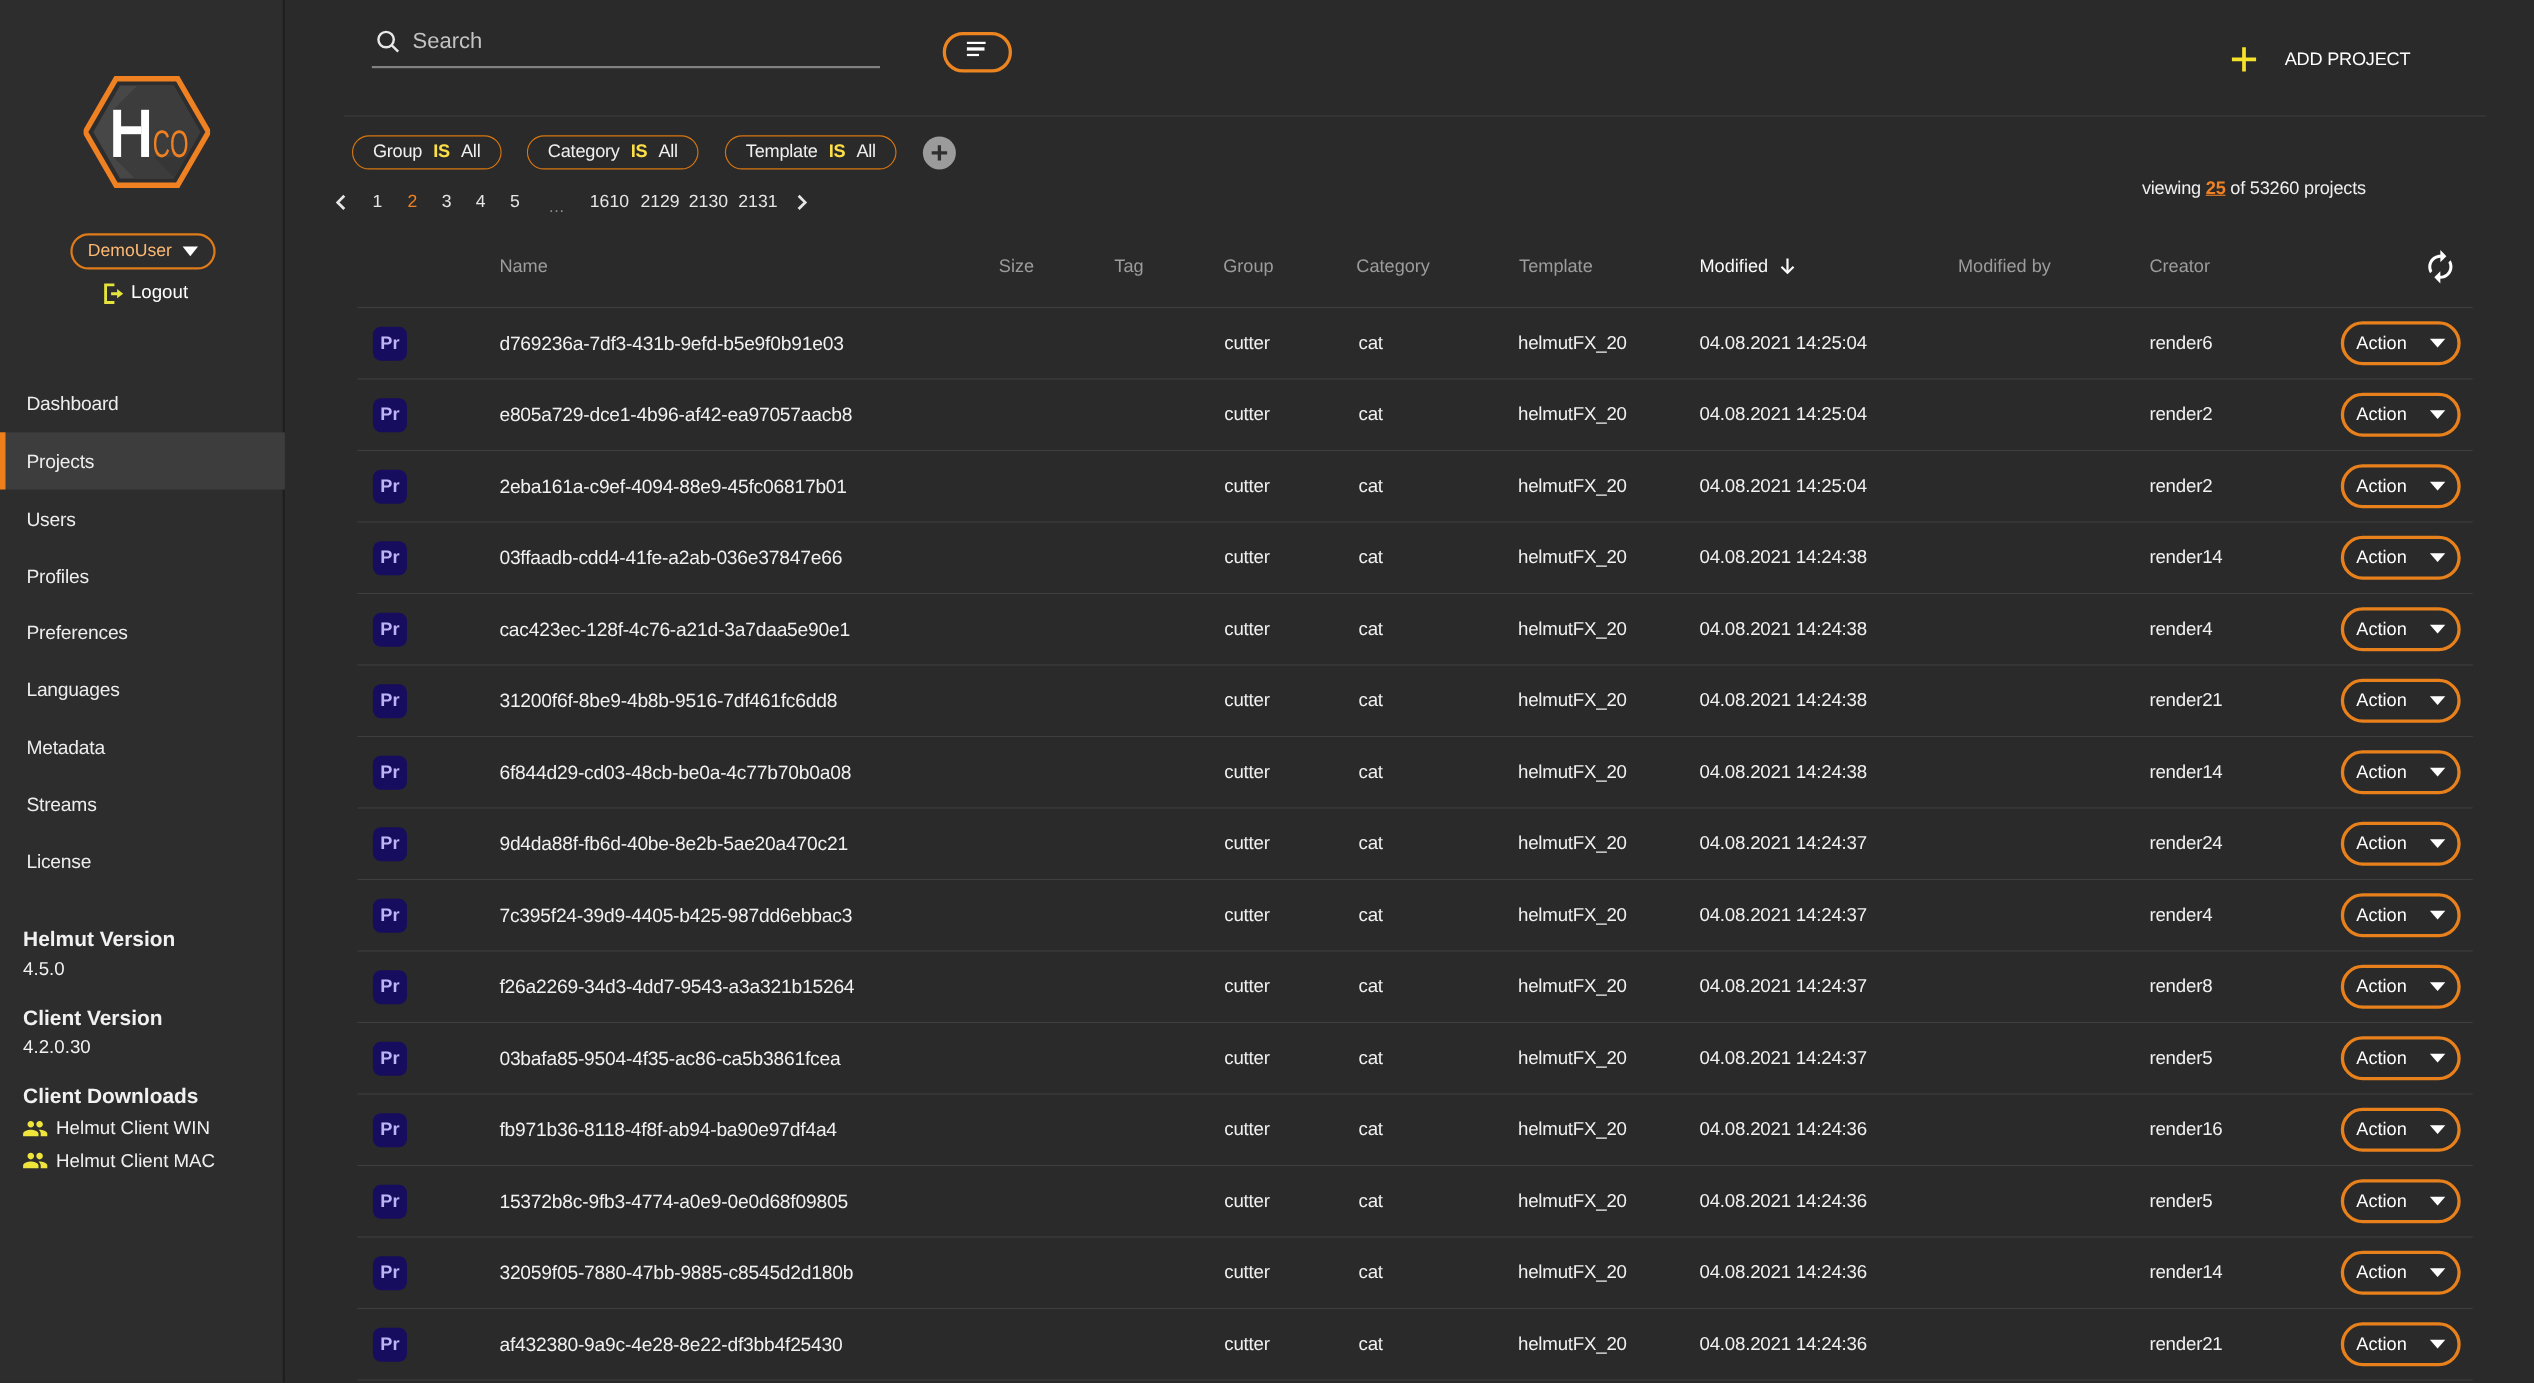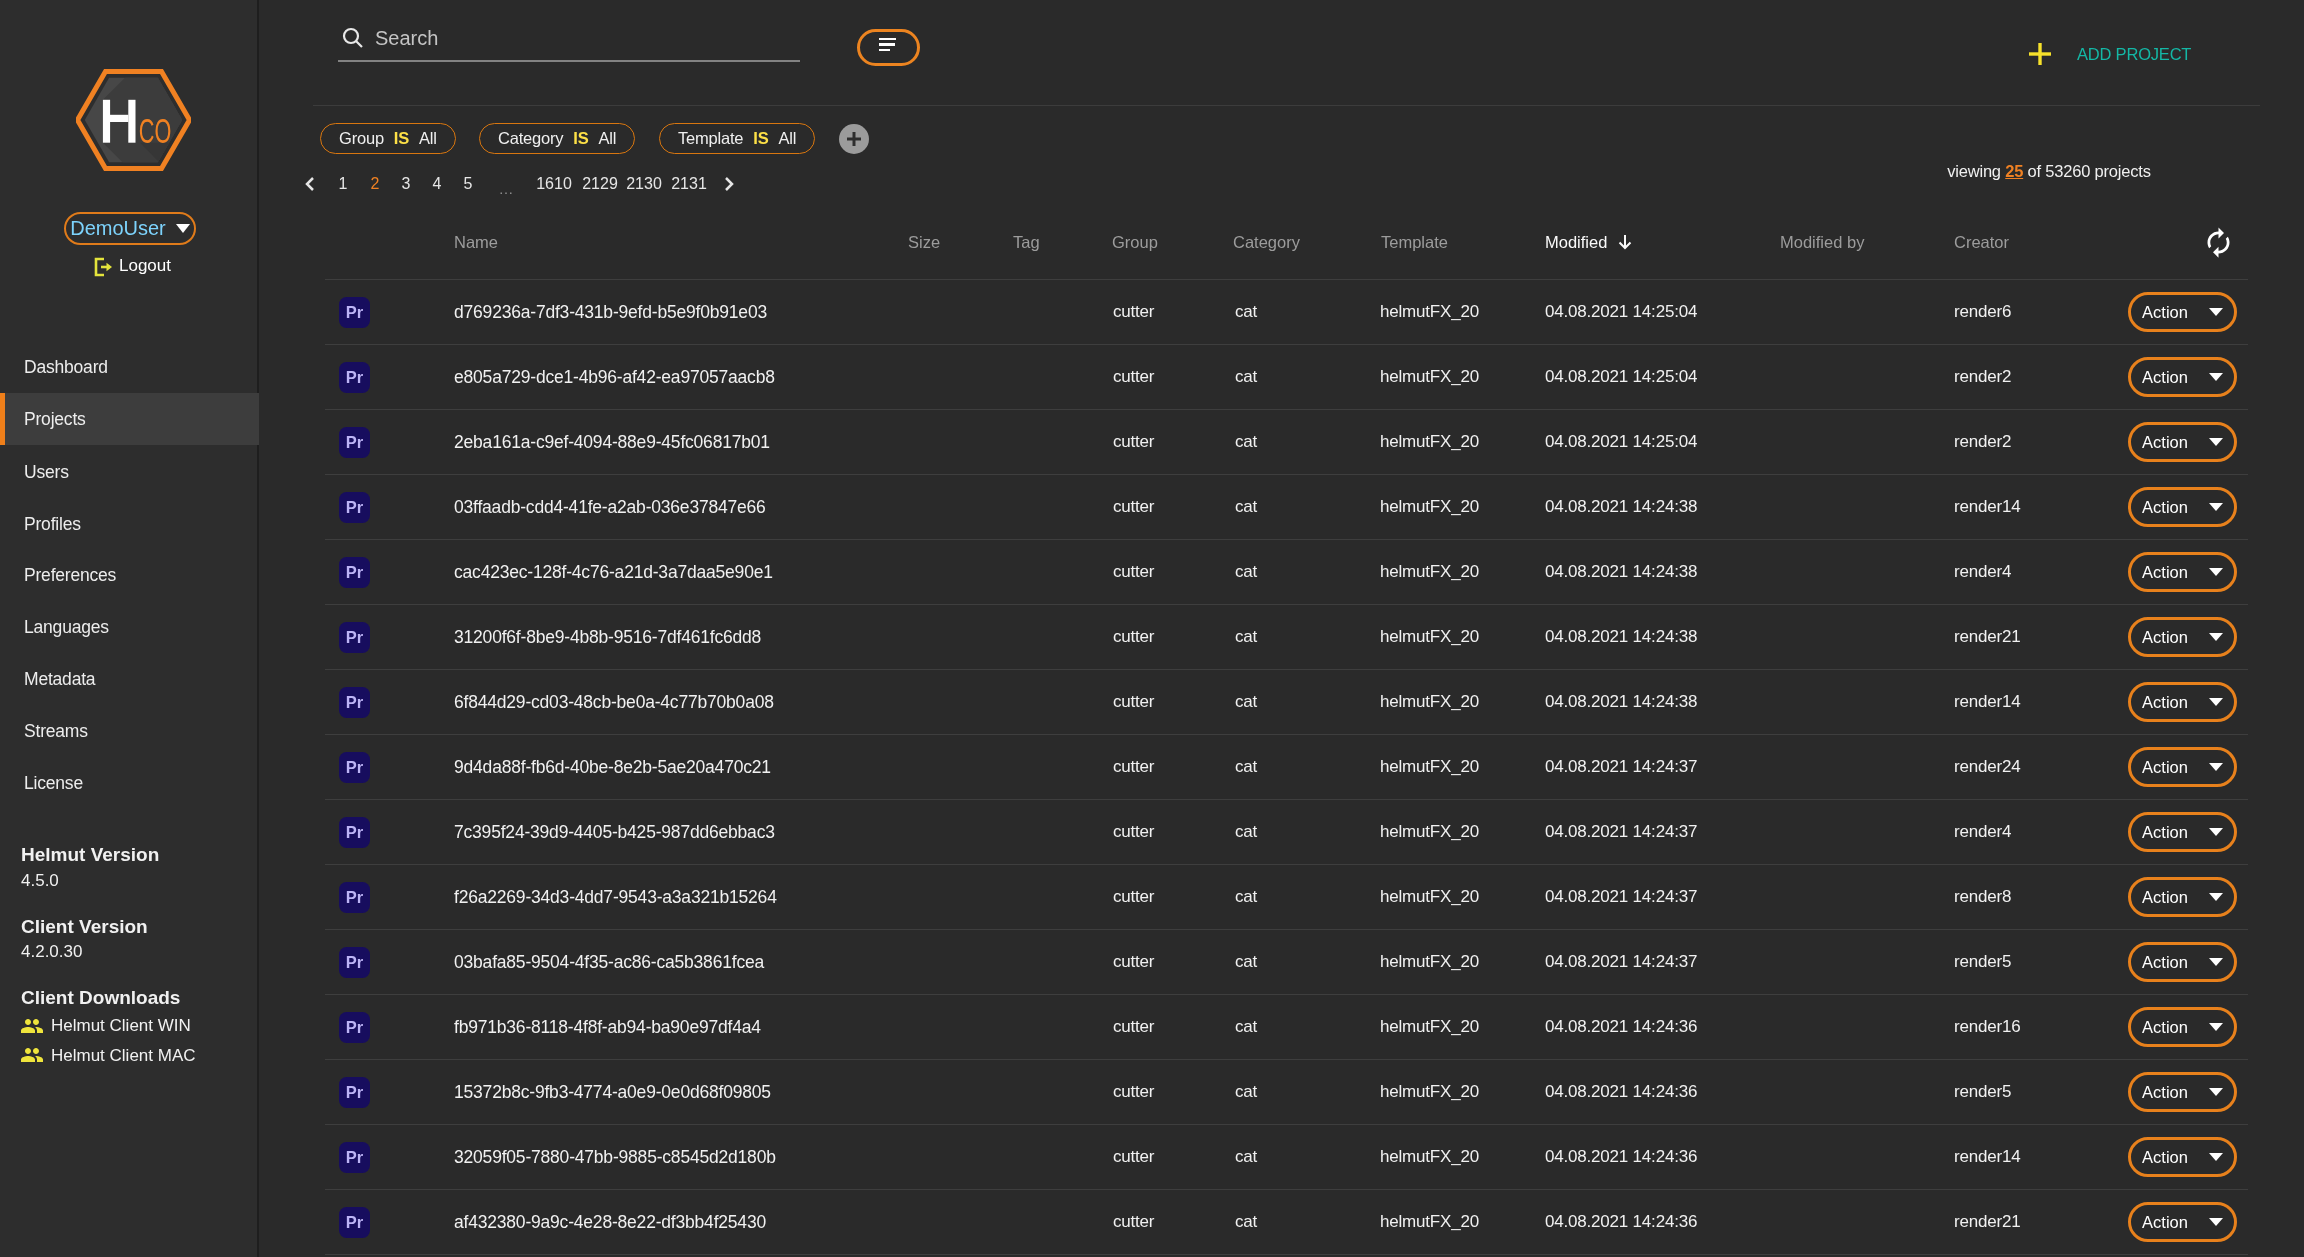--- a/index.html
+++ b/index.html
@@ -100,7 +100,7 @@
   <line x1="12" y1="1" x2="12" y2="23" stroke="#f6e12b" stroke-width="3.4"></line>
   <line x1="1" y1="12" x2="23" y2="12" stroke="#f6e12b" stroke-width="3.4"></line>
 </svg>
-<div class="abs" style="left:2077px; top:45px; font-size:16.5px; color:#14b8a6; letter-spacing:-0.2px;">ADD PROJECT</div>
+<div class="abs" style="left:2077px; top:45px; font-size:16.5px; color:#ffffff; letter-spacing:-0.2px;">ADD PROJECT</div>
 <div class="abs" style="left:313px; top:105px; width:1947px; height:1px; background:#3c3c3c;"></div>
 
 <div class="chip" style="left:320px;">

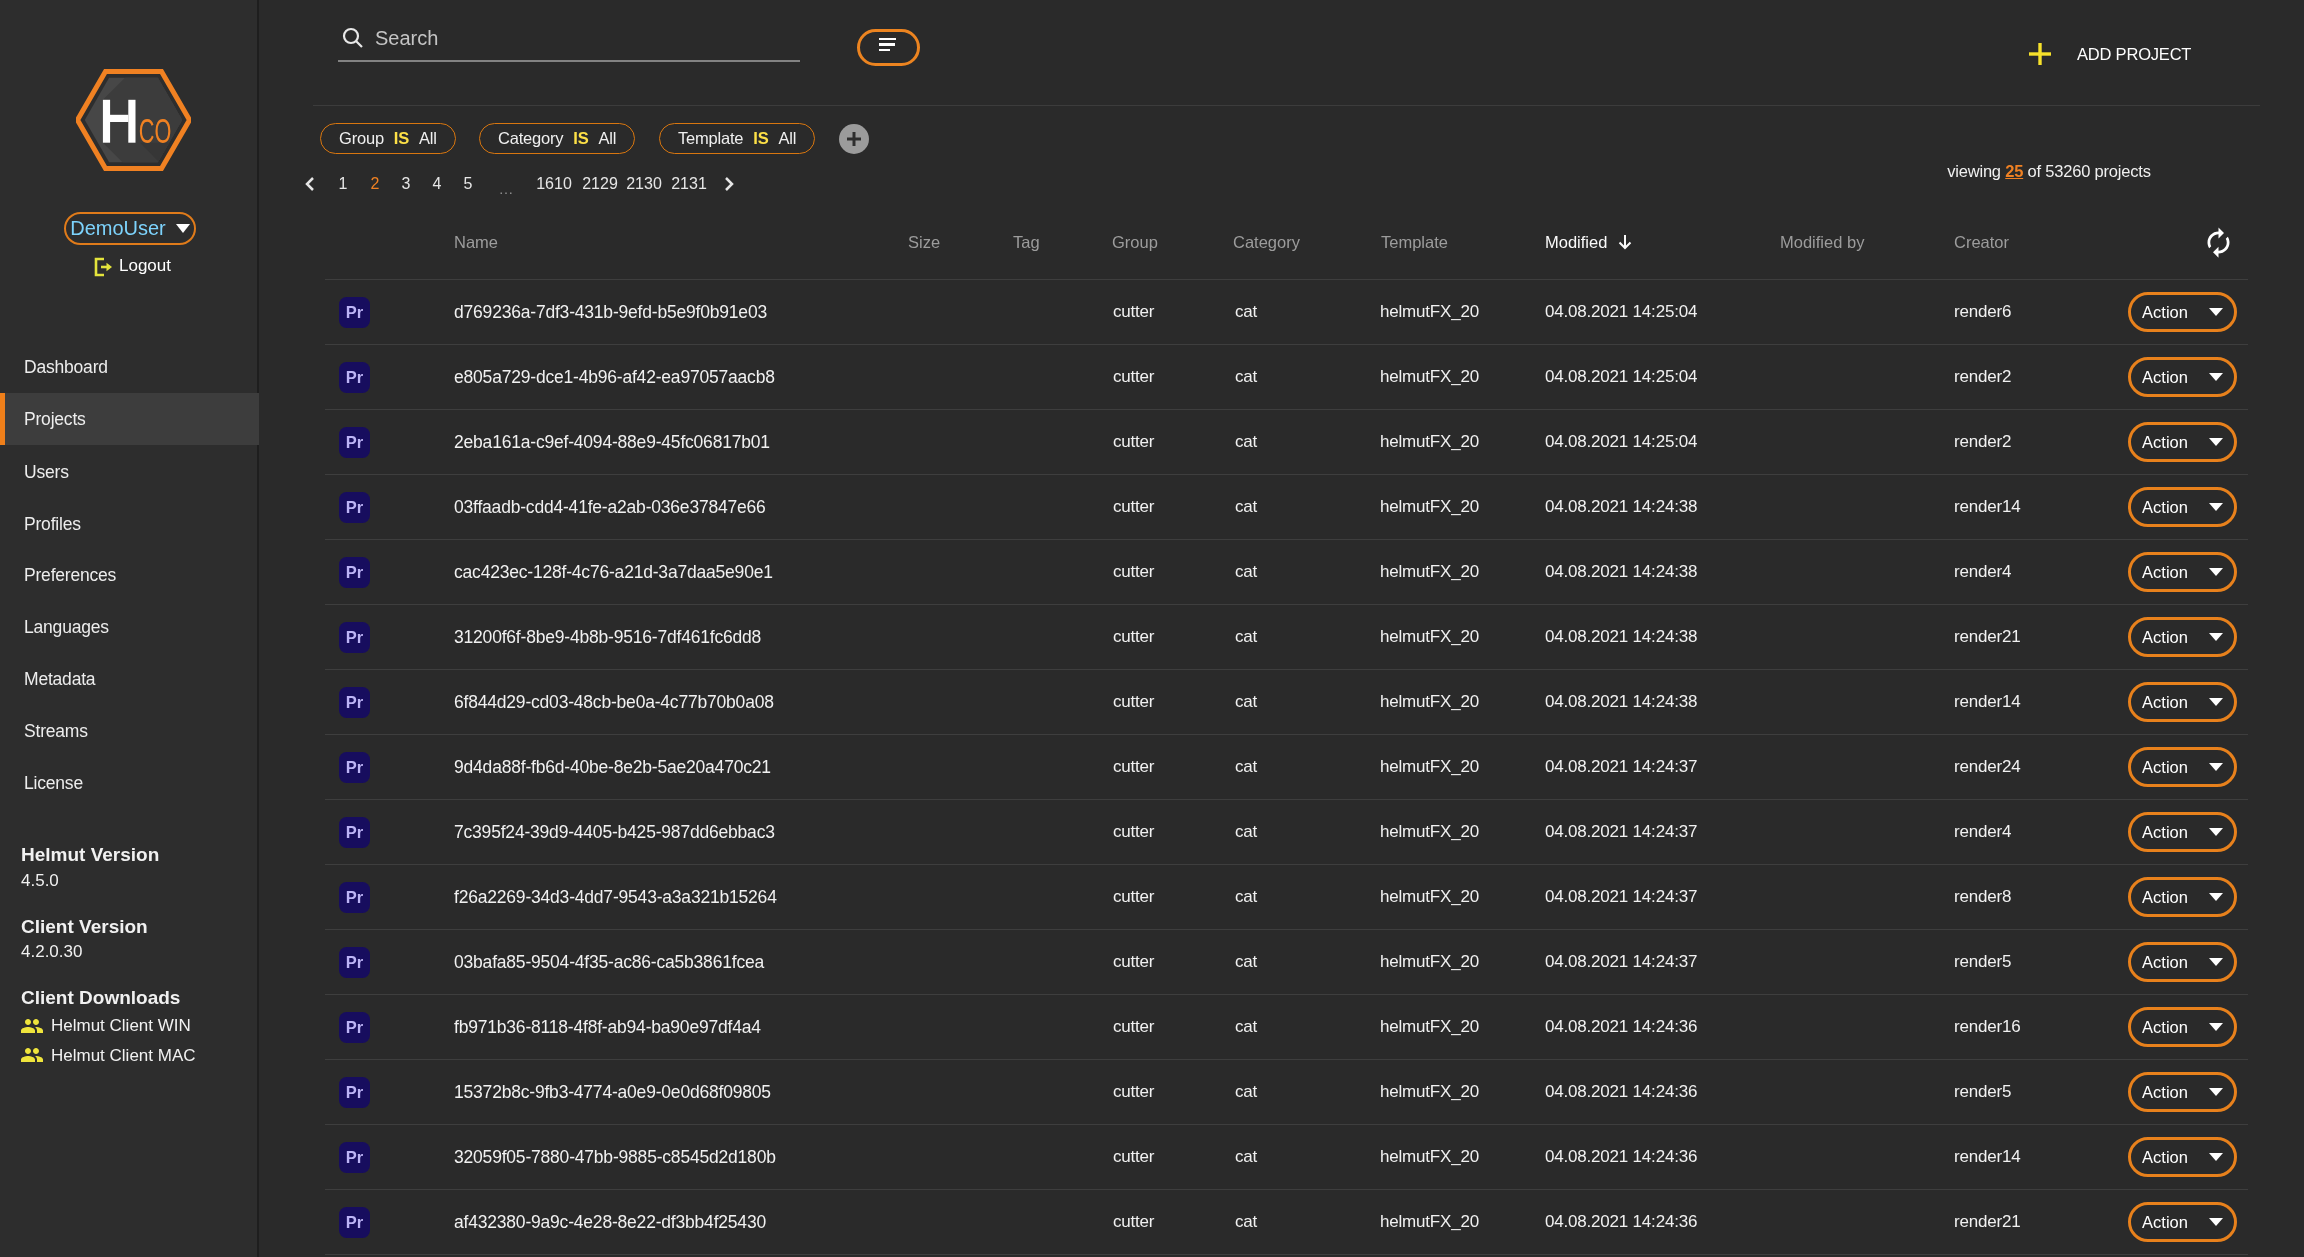--- a/index.html
+++ b/index.html
@@ -48,7 +48,7 @@
 
 <div class="abs" style="left:64px; top:212px; width:132px; height:33px; border:2.5px solid #e07b1a; border-radius:17px;
   display:flex; align-items:center; justify-content:center; gap:10px;">
-  <span style="font-size:20px; color:#7dd3fc;">DemoUser</span>
+  <span style="font-size:16px; color:#fdba74;">DemoUser</span>
   <span style="width:0; height:0; border-left:7px solid transparent; border-right:7px solid transparent; border-top:9px solid #fff;"></span>
 </div>
 <svg class="abs" style="left:94px; top:257px;" width="19" height="20" viewBox="0 0 19 20">

